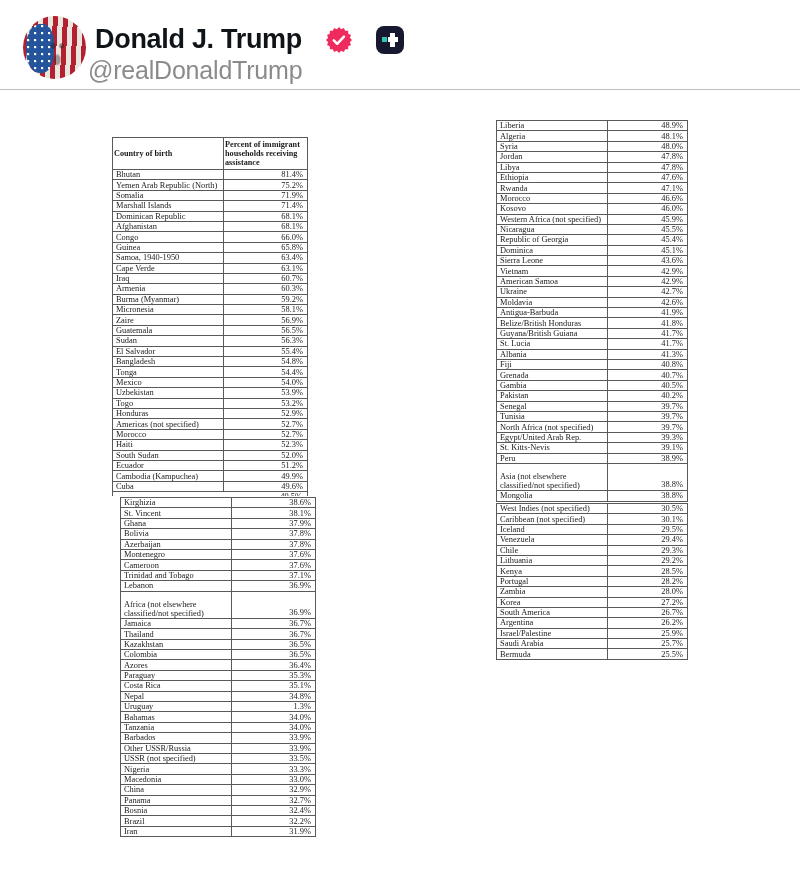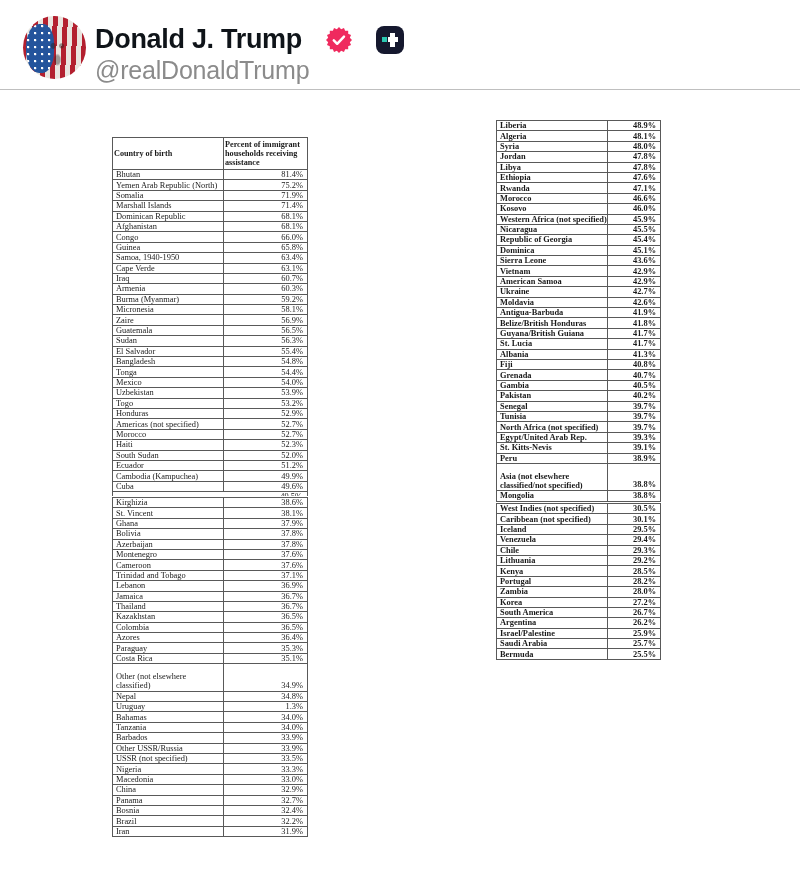--- a/index.html
+++ b/index.html
@@ -22,7 +22,7 @@
   .plus-badge .bar-h{position:absolute;left:11.5px;top:11.7px;width:10.5px;height:4.8px;background:#fff;}
   .plus-badge .bar-v{position:absolute;left:14.2px;top:7px;width:4.8px;height:14.2px;background:#fff;}
   .plus-badge .teal-dot{position:absolute;left:6.4px;top:11.7px;width:4.2px;height:4.8px;background:#2bc7b2;}
-  .author-handle{position:absolute;left:95px;top:56px;font-size:25px;color:#8b8b8b;letter-spacing:-.2px;}
+  .author-handle{position:absolute;left:88px;top:56px;font-size:25px;color:#8b8b8b;letter-spacing:-.2px;}
   .header-divider{position:absolute;left:0;top:89px;width:800px;height:1px;background:#bfbfbf;}
 
   

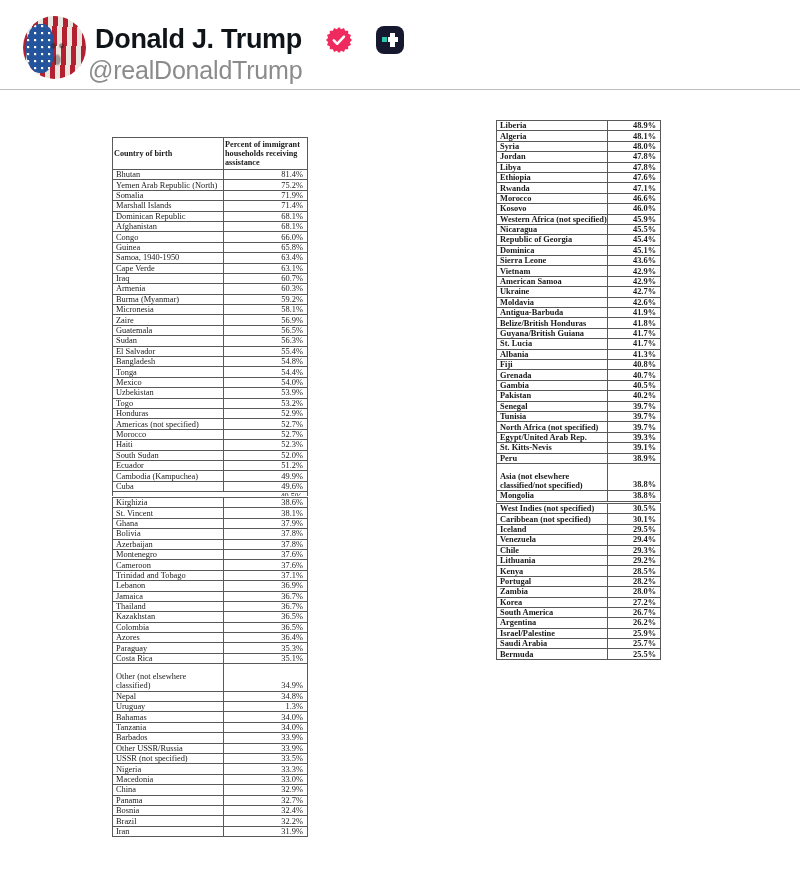--- a/index.html
+++ b/index.html
@@ -31,7 +31,7 @@
   .data-table{border-collapse:collapse;table-layout:fixed;
     font-family:"Liberation Serif",serif;font-size:8.4px;color:#1a1a1a;}
   .t-left .data-table{width:196px;}
-  .t-right .data-table{width:165px;font-weight:bold;}
+  .t-right .data-table{width:192px;}
   .data-table col.c1{width:111px;}
   .data-table td,.data-table th{border:1px solid #595959;overflow:hidden;}
   .data-table th{font-size:8.2px;font-weight:700;text-align:left;padding:2px 1px;line-height:9px;vertical-align:middle;}

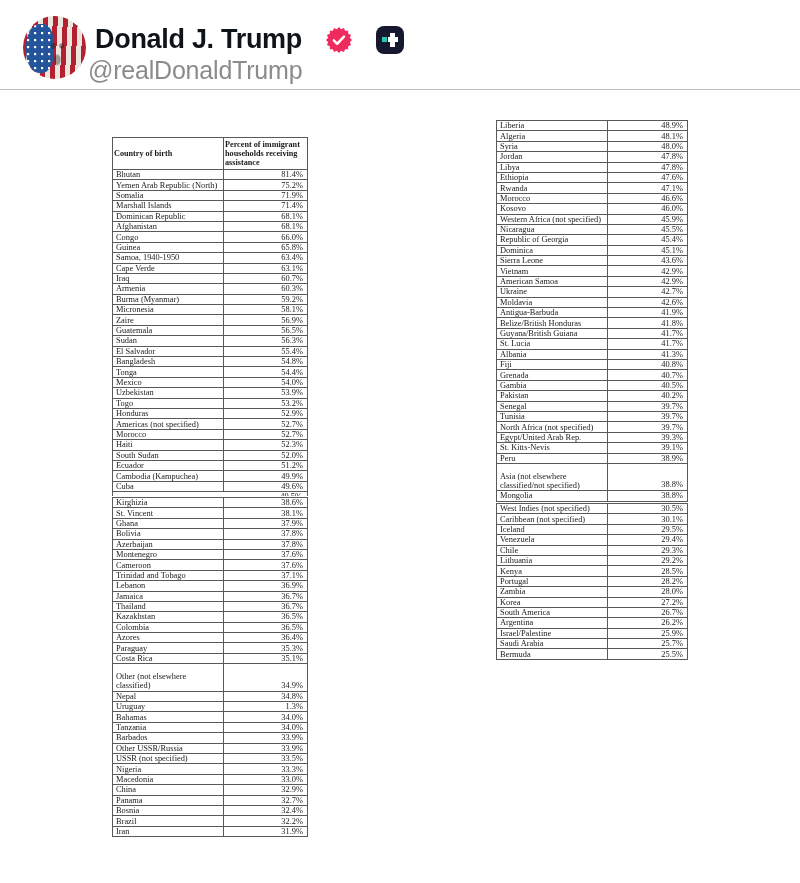--- a/index.html
+++ b/index.html
@@ -210,7 +210,7 @@
       </table>
       <div class="clip-row">49.5%</div>
     </div>
-  <div class="tbl-wrap t-left" style="left:112px;top:407px;">
+  <div class="tbl-wrap t-left" style="left:120px;top:407px;">
       <table class="data-table">
         <colgroup>
           <col class="c1">

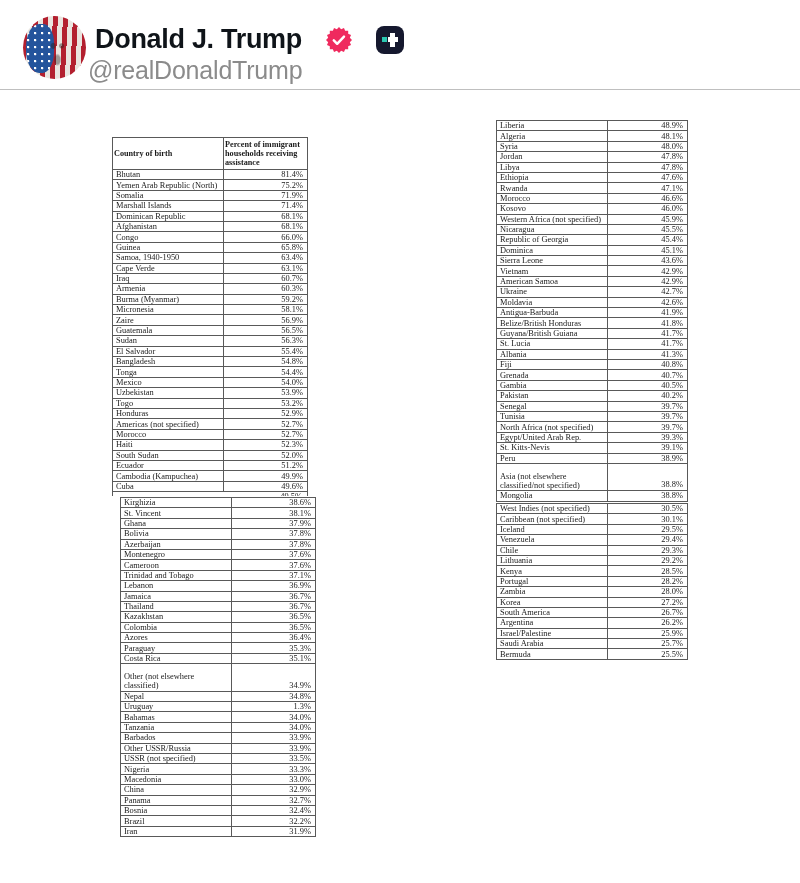--- a/index.html
+++ b/index.html
@@ -253,6 +253,10 @@
             <td class="country">Lebanon</td>
             <td class="val">36.9%</td>
           </tr>
+          <tr class="wrap">
+            <td class="country">Africa (not elsewhere classified/not specified)</td>
+            <td class="val">36.9%</td>
+          </tr>
           <tr>
             <td class="country">Jamaica</td>
             <td class="val">36.7%</td>

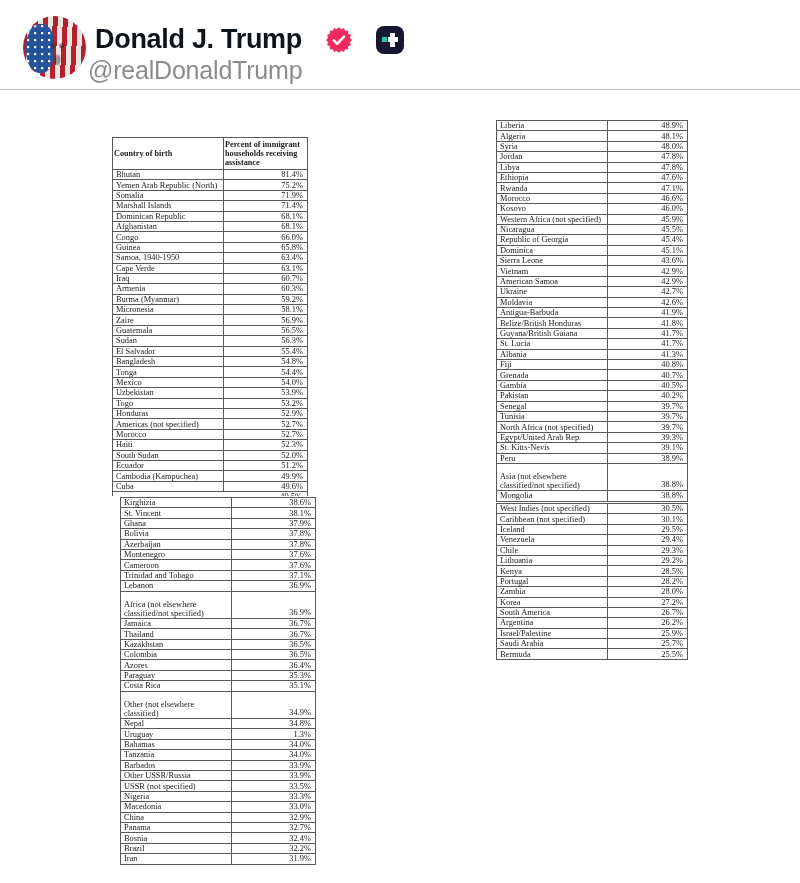--- a/index.html
+++ b/index.html
@@ -285,10 +285,6 @@
             <td class="country">Costa Rica</td>
             <td class="val">35.1%</td>
           </tr>
-          <tr class="wrap">
-            <td class="country">Other (not elsewhere classified)</td>
-            <td class="val">34.9%</td>
-          </tr>
           <tr>
             <td class="country">Nepal</td>
             <td class="val">34.8%</td>

